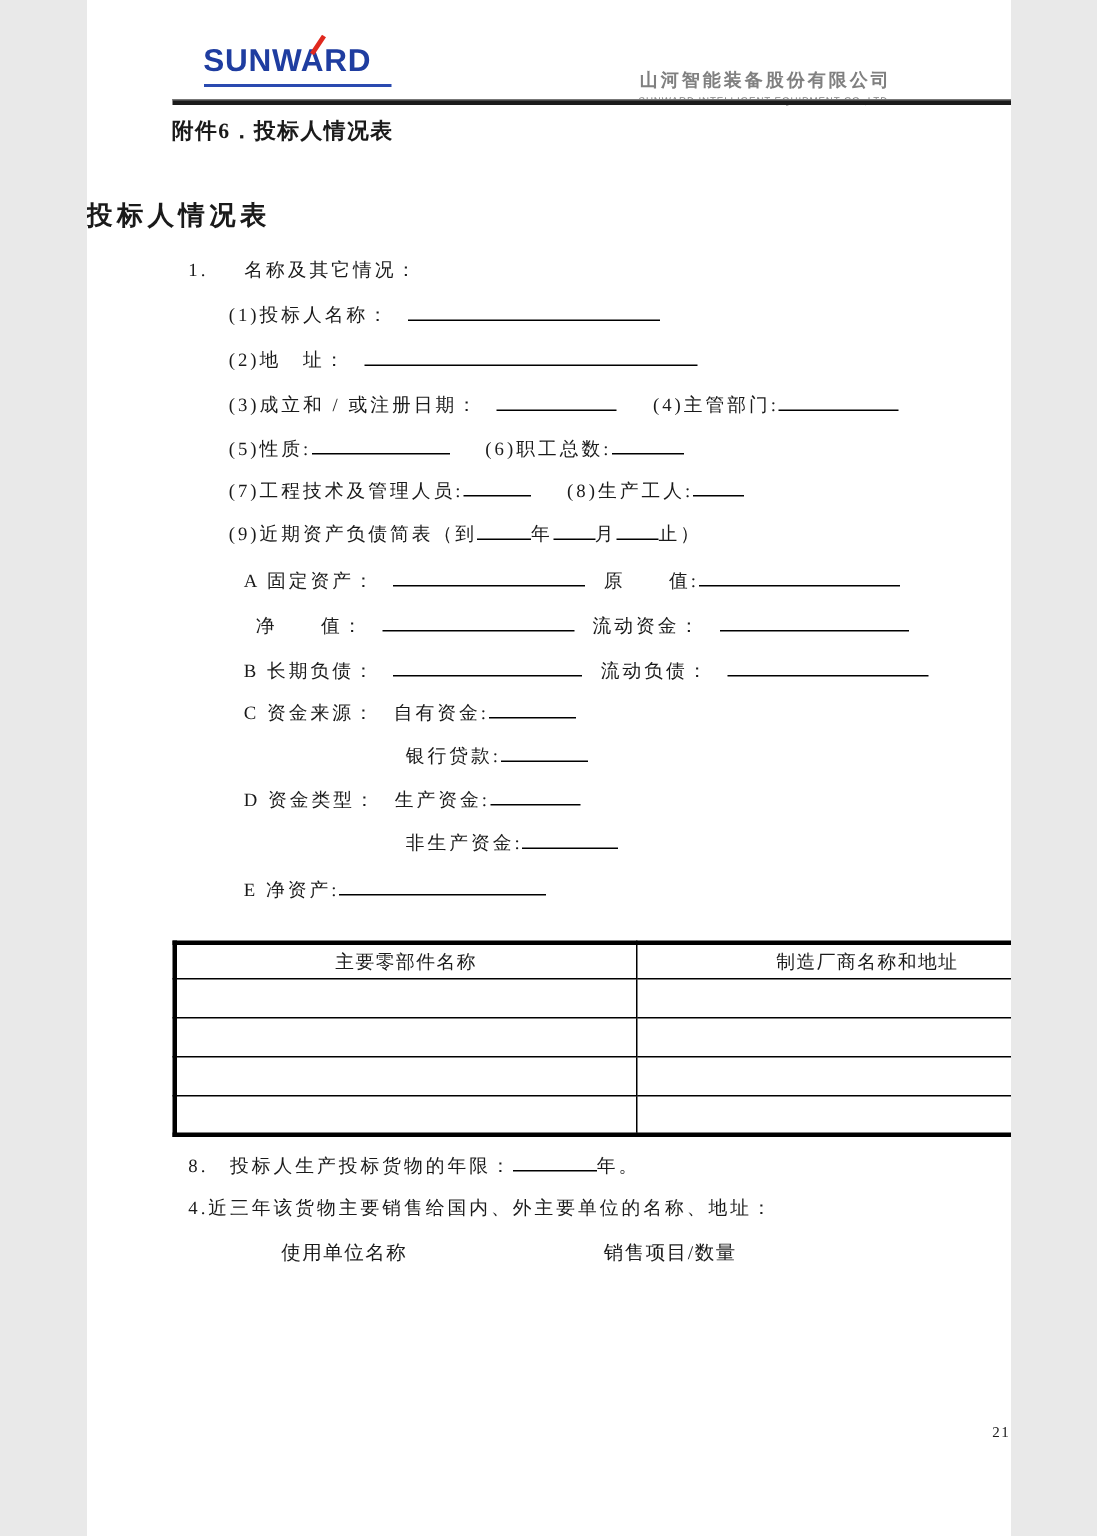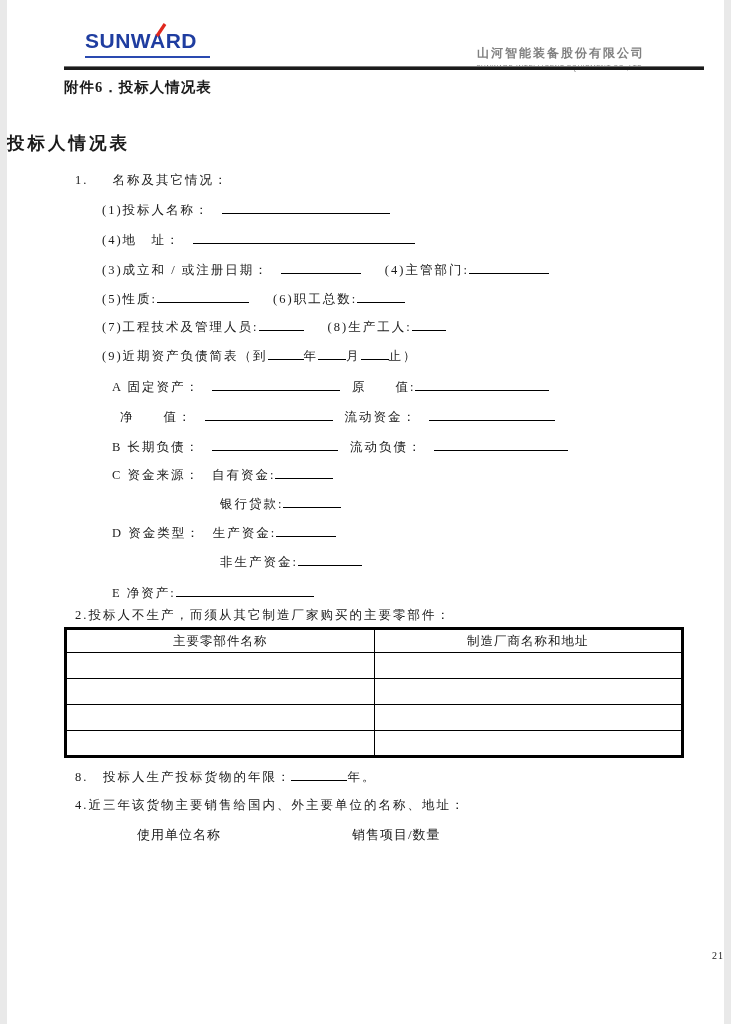--- a/index.html
+++ b/index.html
@@ -6,7 +6,7 @@
   html,body { background:#e9e9e9; }
   .page {
     position:relative;
-    width:717px; height:1024px;
+    width:616px; height:1024px;
     margin:0 auto;
     background:#ffffff;
     font-family:"Liberation Serif","DejaVu Serif",serif;

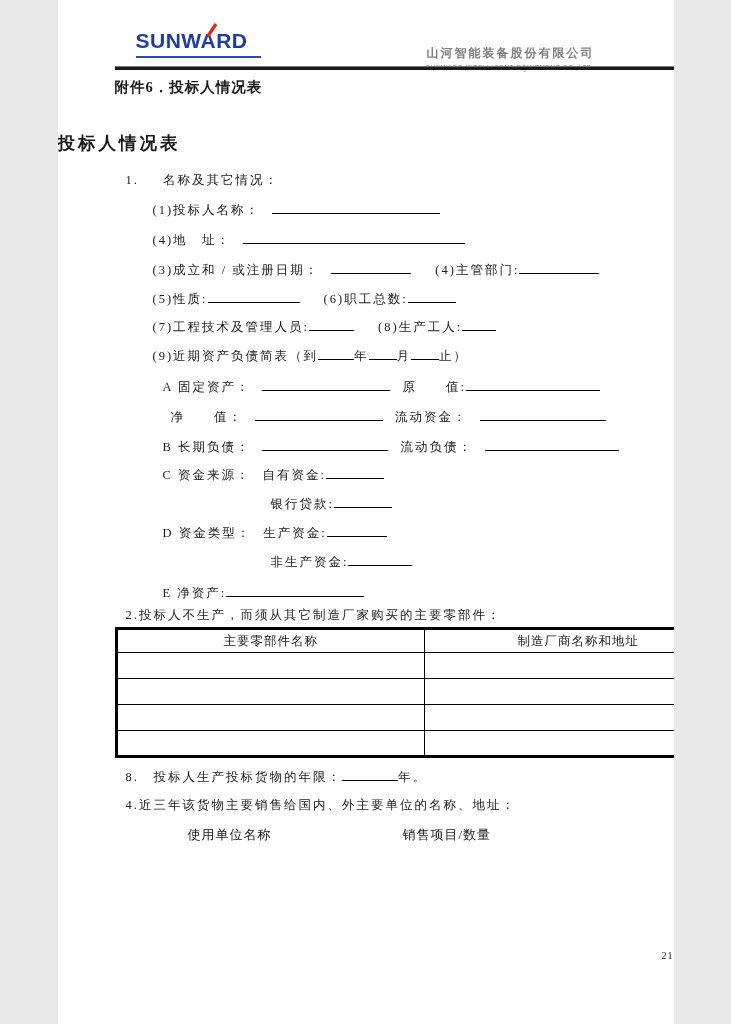--- a/index.html
+++ b/index.html
@@ -109,7 +109,7 @@
   </div>
 
   <div class="line" style="left:95px; top:231px;">
-    <span>(4)地　址：</span><span class="gap-s"></span><span class="blank" style="width:222px;"></span>
+    <span>(2)地　址：</span><span class="gap-s"></span><span class="blank" style="width:222px;"></span>
   </div>
 
   <div class="line" style="left:95px; top:261px;">

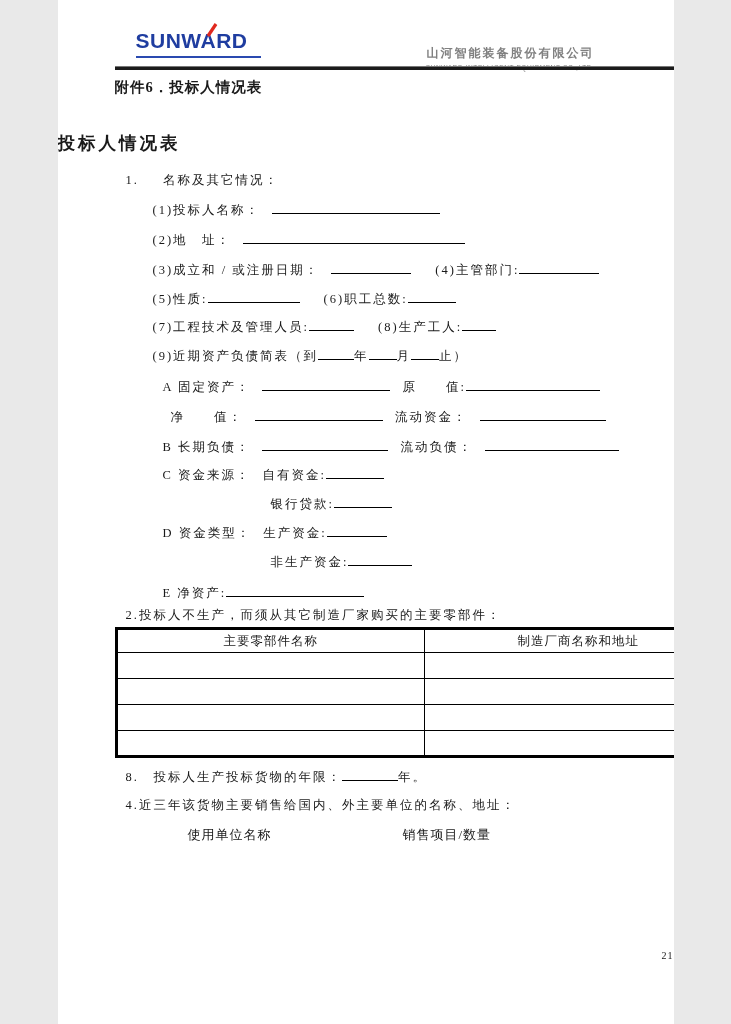--- a/index.html
+++ b/index.html
@@ -160,9 +160,6 @@
     <span>E 净资产:</span><span class="blank" style="width:138px;"></span>
   </div>
 
-  <div class="line" style="left:68px; top:607px;">
-    <span>2.投标人不生产，而须从其它制造厂家购买的主要零部件：</span>
-  </div>
 
   <table class="components-table">
     <thead>

